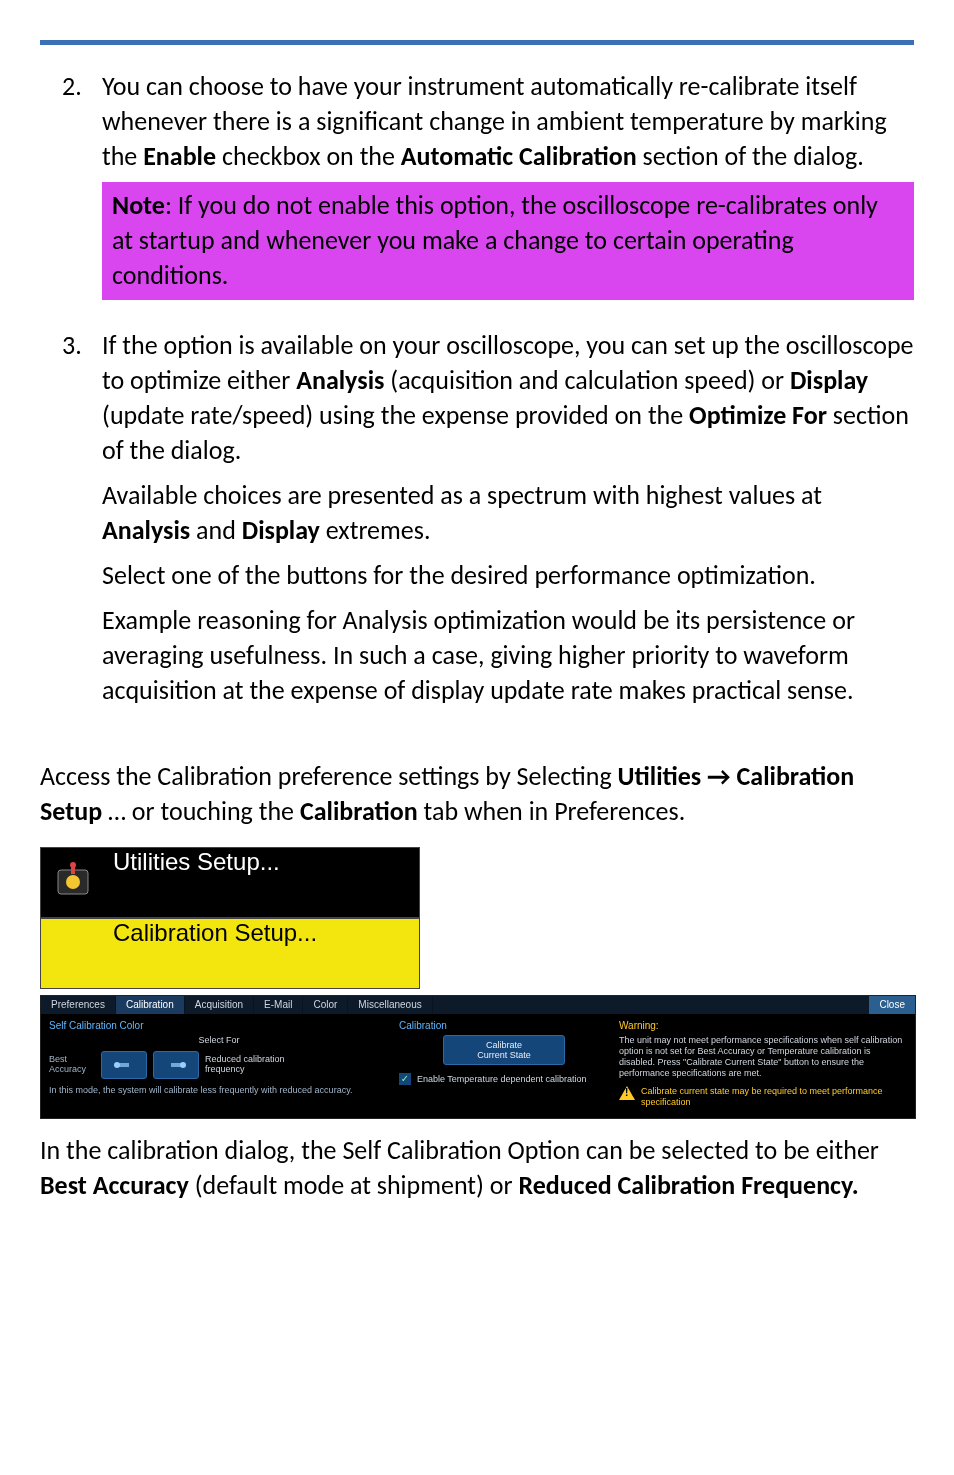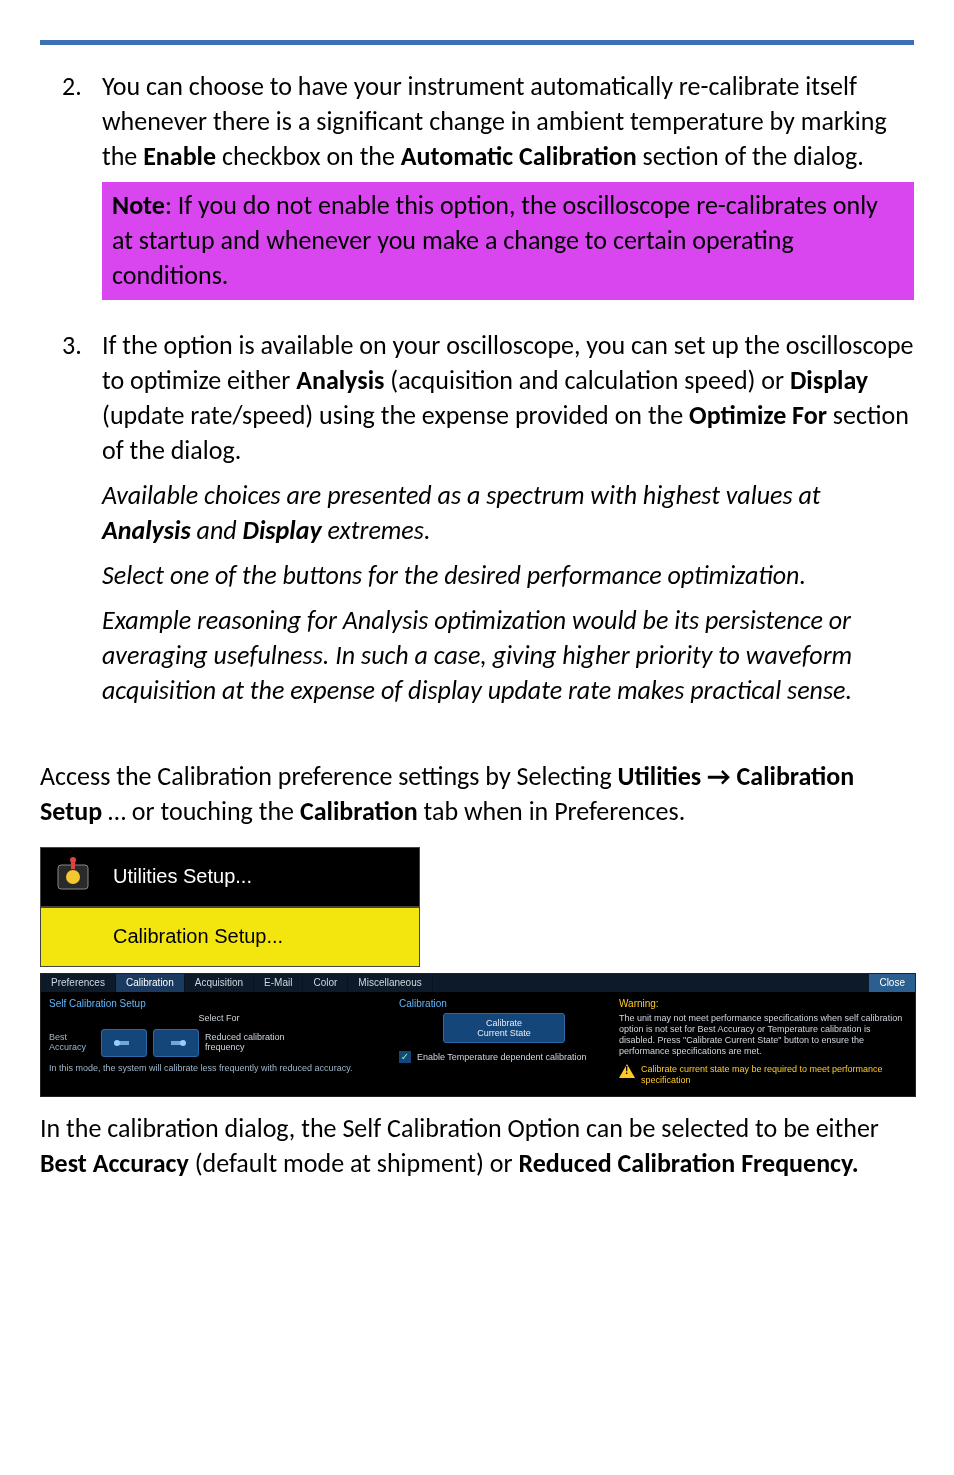--- a/index.html
+++ b/index.html
@@ -50,7 +50,6 @@
   }
   .subpara {
     margin: 10px 0 10px 0;
-    font-style: italic;
   }
   .access-para {
     font-size: 26px;

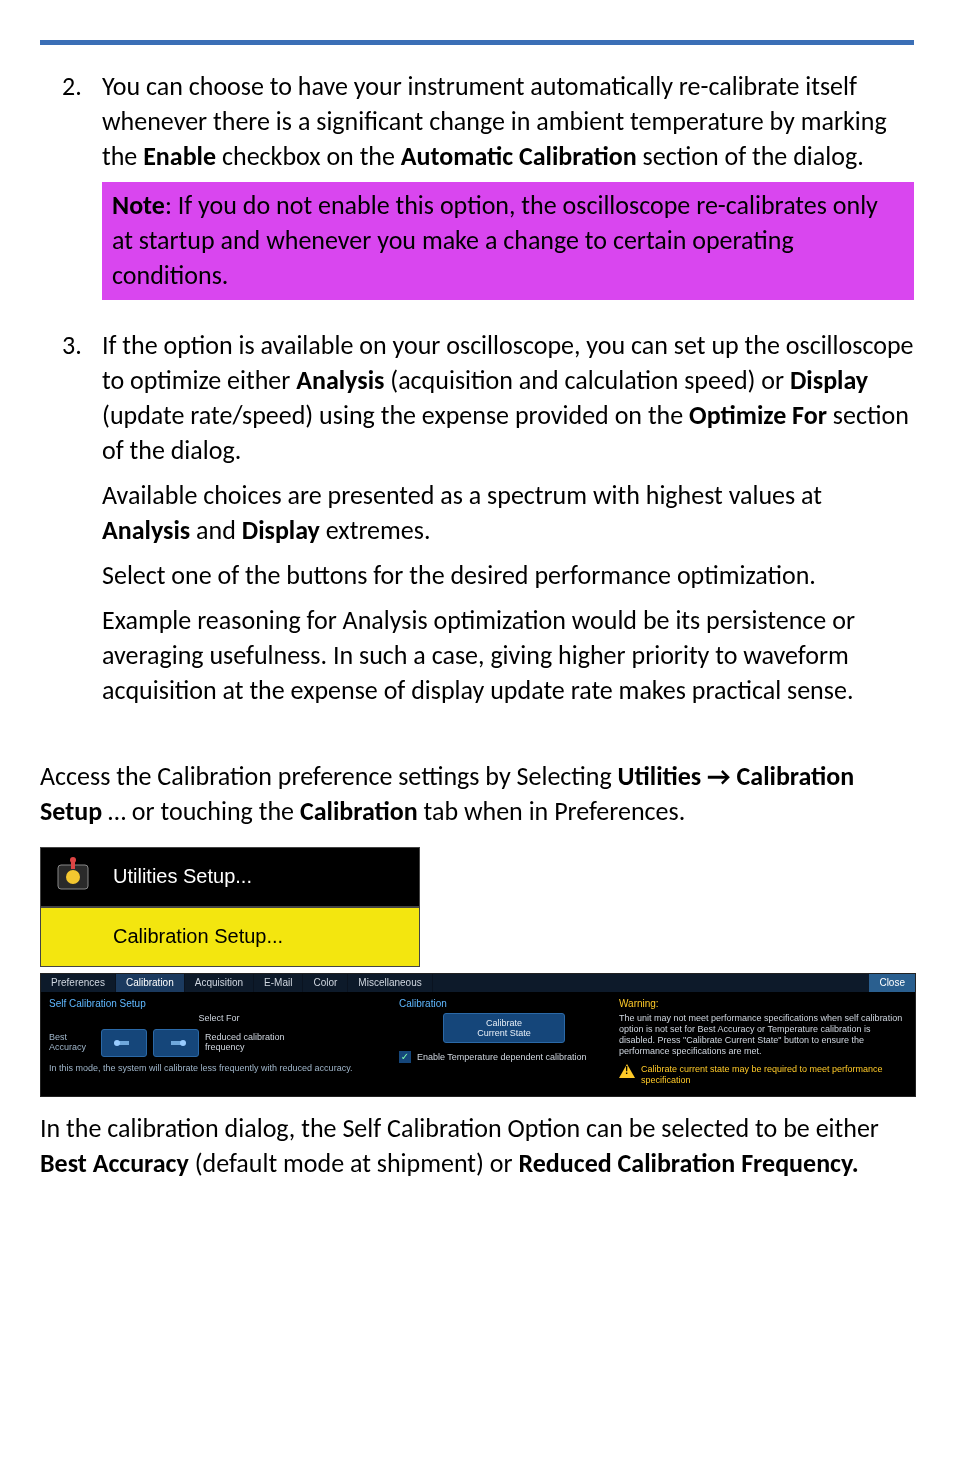--- a/index.html
+++ b/index.html
@@ -66,11 +66,10 @@
     background: #000;
     color: #fff;
     display: flex;
-    align-items: center;
-    height: 60px;
+    height: 71px;
     border: 1px solid #444;
     box-sizing: border-box;
-    font-size: 20px;
+    font-size: 24px;
     font-family: Arial, sans-serif;
   }
   .menu-item.highlight {

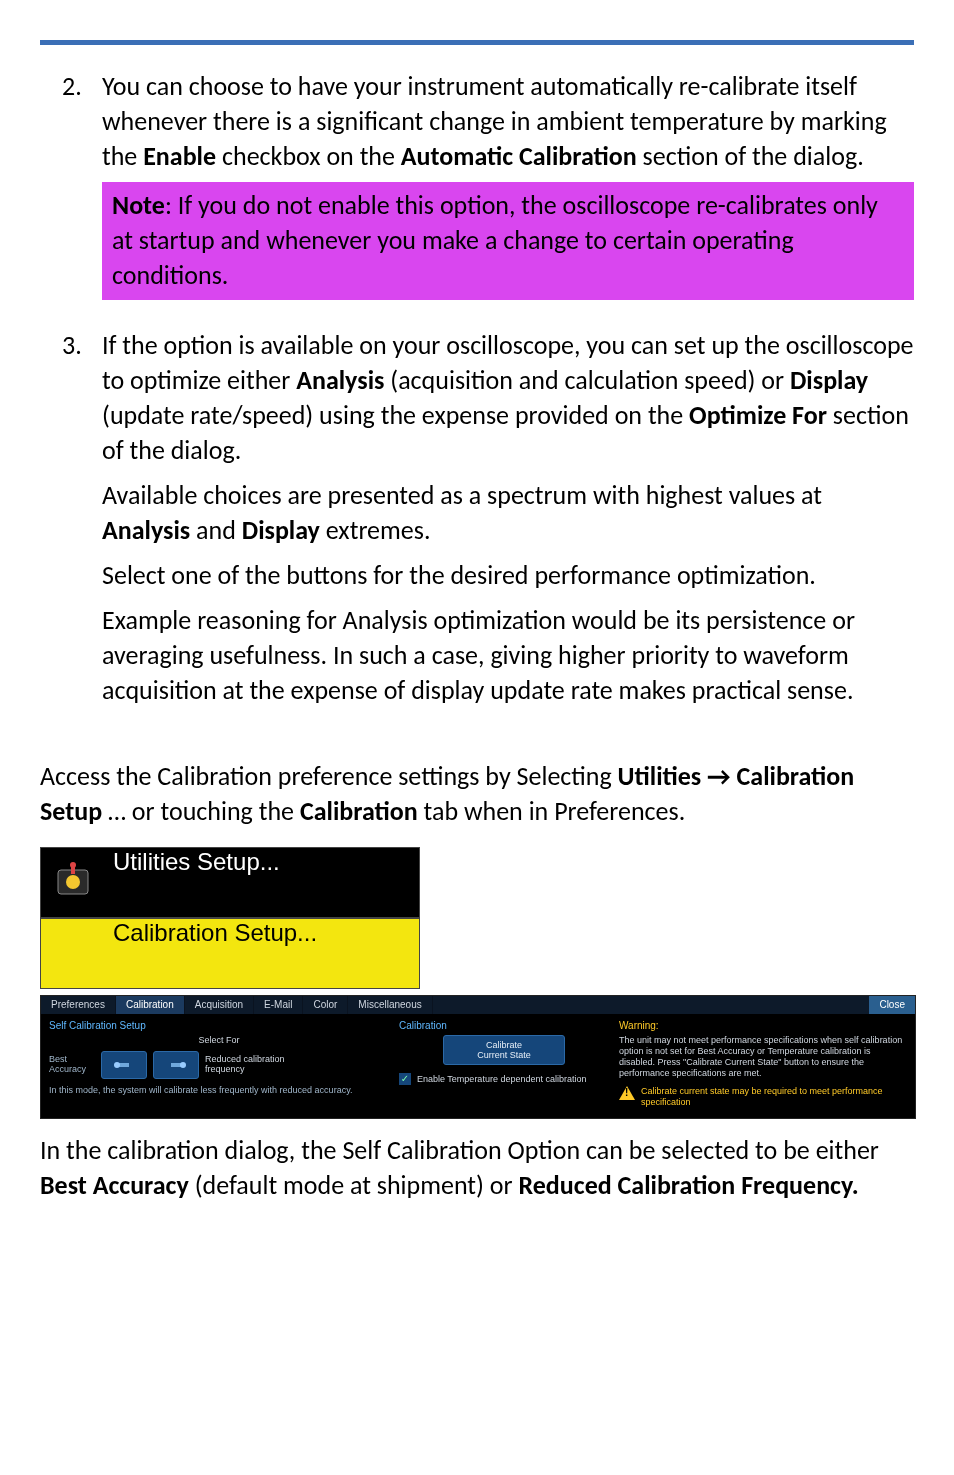--- a/index.html
+++ b/index.html
@@ -260,7 +260,7 @@
     </div>
     <div class="cal-body">
       <div class="cal-col col-left">
-        <div class="sec-title">Self Calibration Setup</div>
+        <div class="sec-title">Self Calibration Color</div>
         <div class="select-for">Select For</div>
         <div class="slider-row">
           <div class="slider-left-label">Best Accuracy</div>

